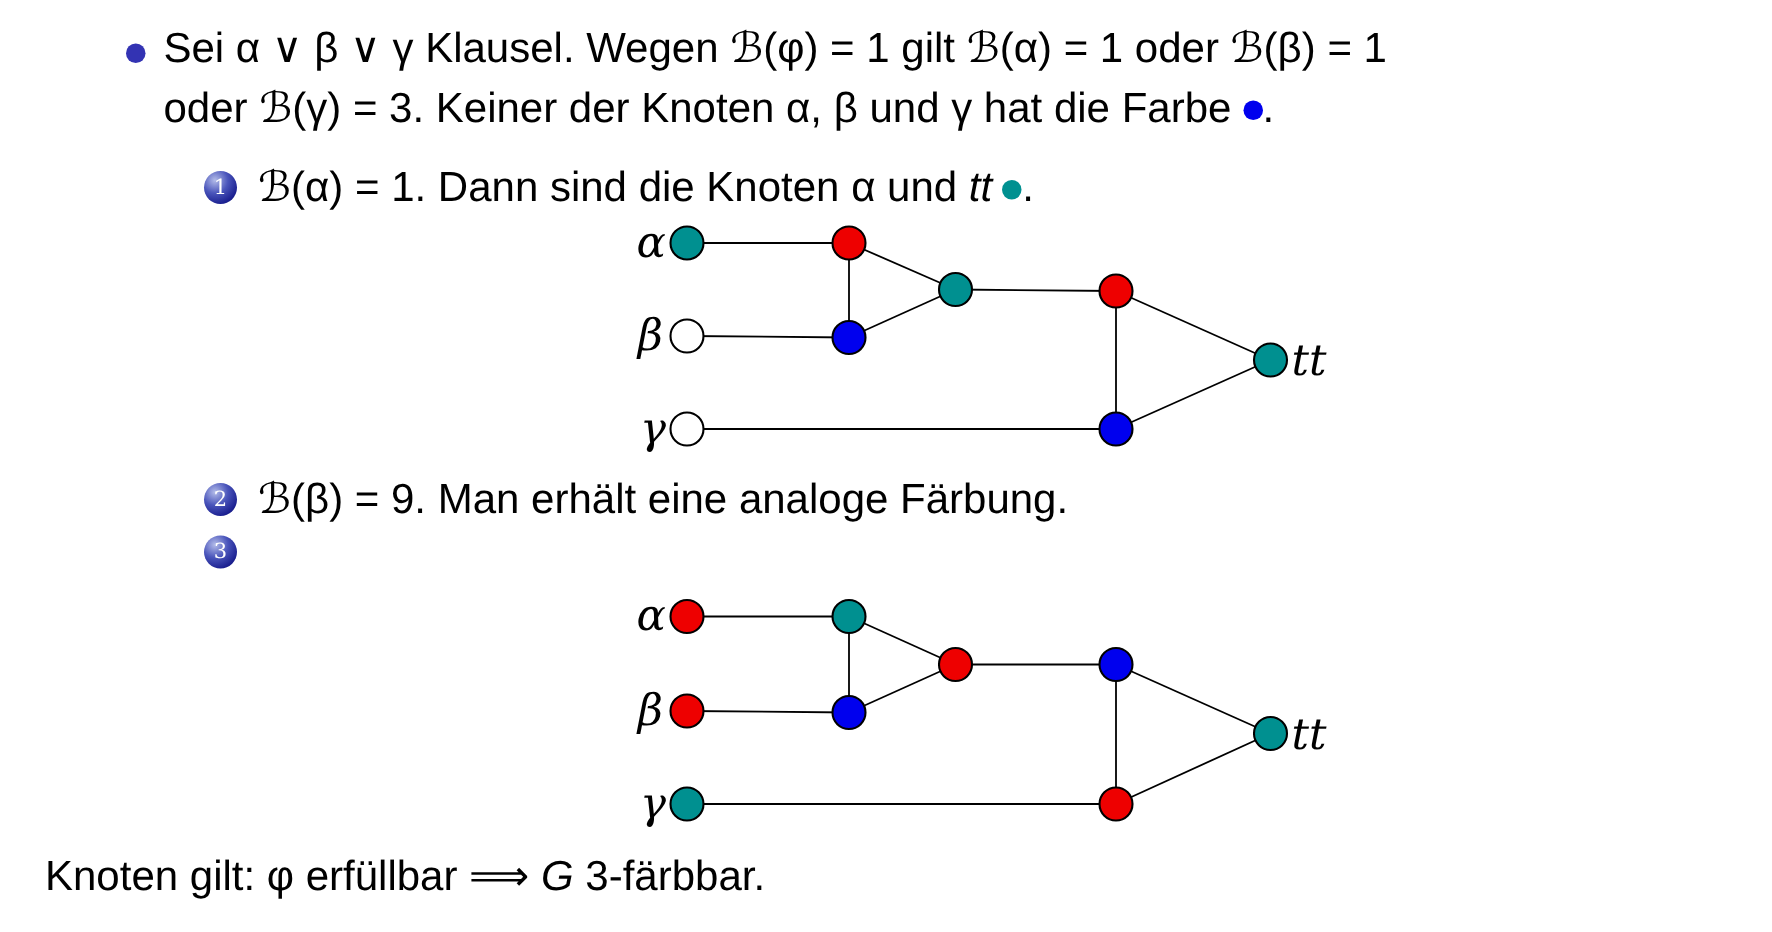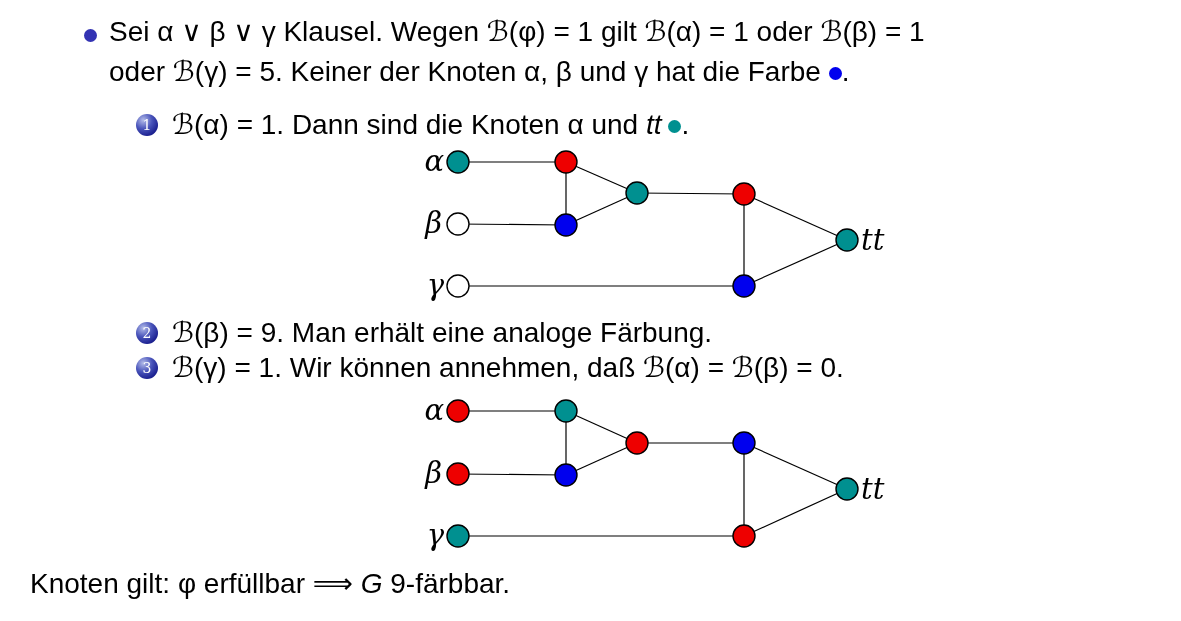--- a/index.html
+++ b/index.html
@@ -46,7 +46,7 @@
 
   <div class="tline l1">Sei α ∨ β ∨ γ Klausel. Wegen ℬ(φ) = 1 gilt ℬ(α) = 1 oder ℬ(β) = 1</div>
 
-  <div class="tline l2"><span>oder ℬ(γ) = 5. Keiner der Knoten α, β und γ hat die Farbe </span><span class="cdot blue">●</span><span>.</span></div>
+  <div class="tline l2"><span>oder ℬ(γ) = 3. Keiner der Knoten α, β und γ hat die Farbe </span><span class="cdot blue">●</span><span>.</span></div>
 
   <div class="item item1">
     <span class="badge">1</span>

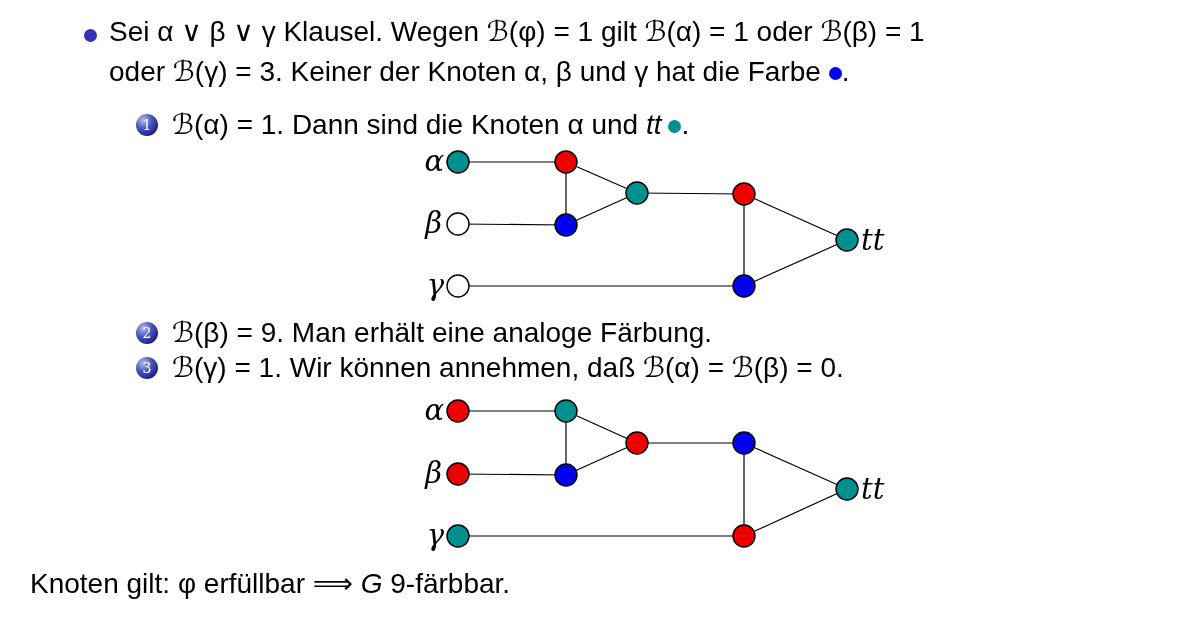--- a/index.html
+++ b/index.html
@@ -86,7 +86,6 @@
 
   <div class="item item3">
     <span class="badge">3</span>
-    <span class="itext">ℬ(γ) = 1. Wir können annehmen, daß ℬ(α) = ℬ(β) = 0.</span>
   </div>
 
   <svg class="graph g2" width="480" height="180" viewBox="413 383 480 180">

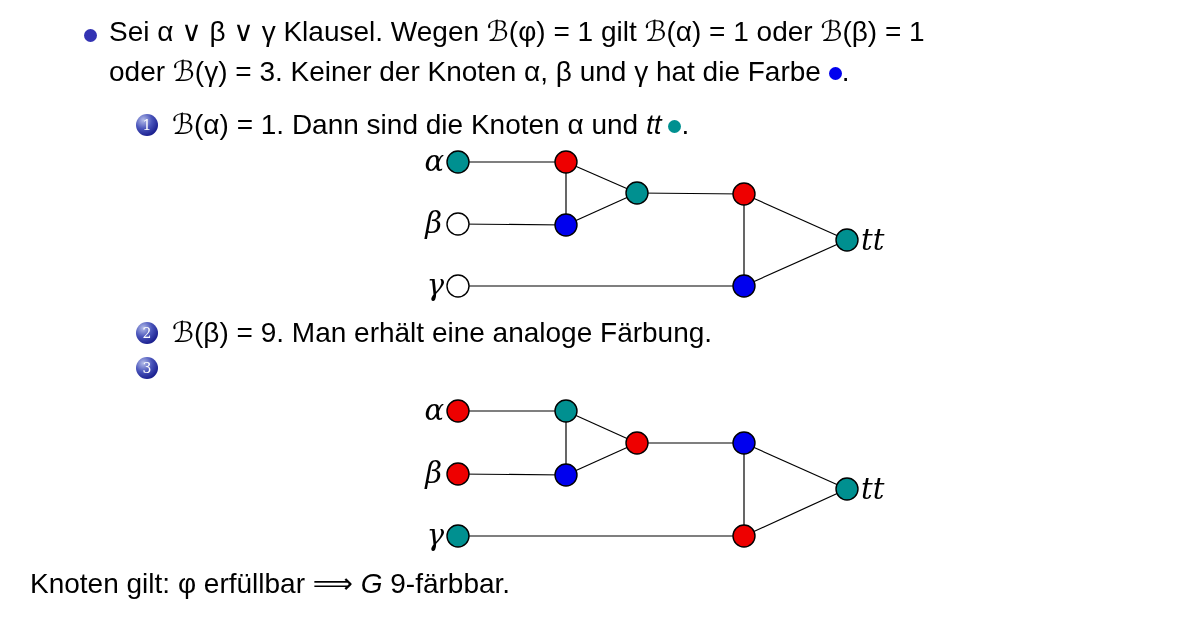--- a/index.html
+++ b/index.html
@@ -114,7 +114,7 @@
       <text x="861" y="499" class="glabel">tt</text>
     </svg>
 
-  <div class="tline footer"><span>Knoten gilt: φ erfüllbar ⟹ </span><span class="it">G</span><span> 9-färbbar.</span></div>
+  <div class="tline footer"><span>Knoten gilt: φ erfüllbar ⟹ </span><span class="it">G</span><span> 3-färbbar.</span></div>
 
 </div>
 

